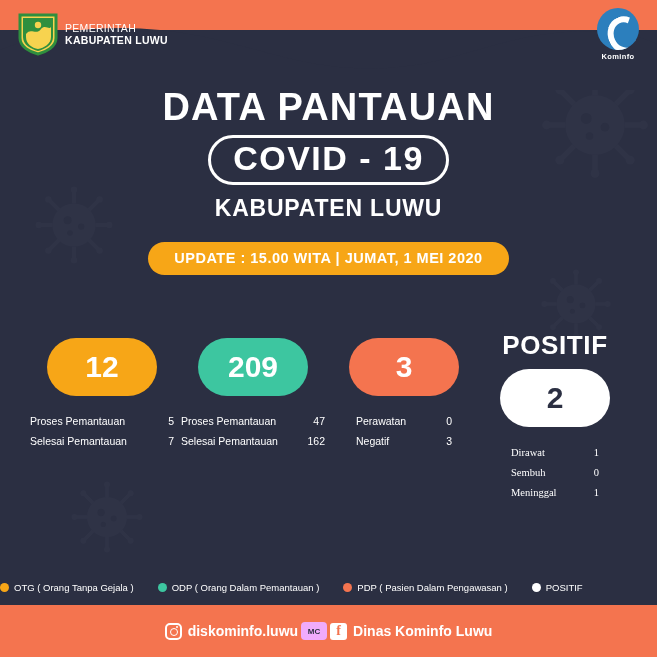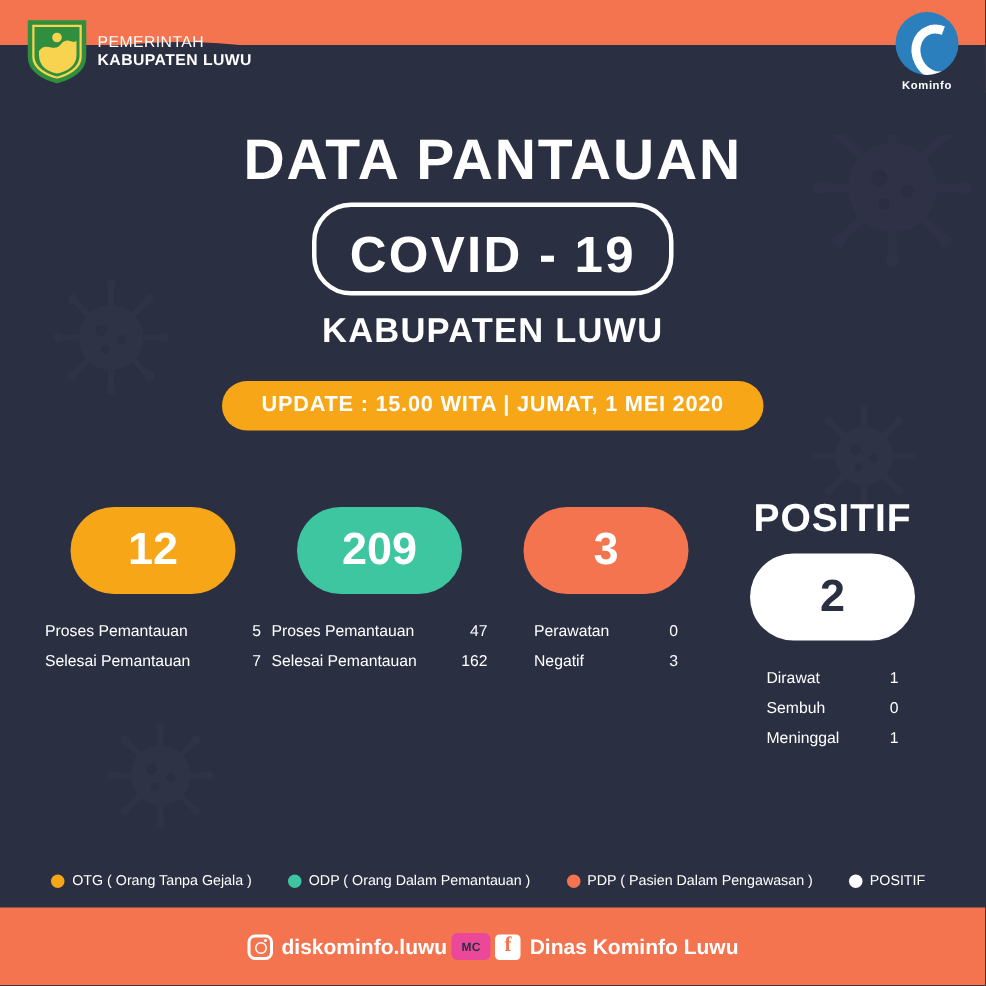--- a/index.html
+++ b/index.html
@@ -123,7 +123,7 @@
   .t-covid-box {
     display: inline-block;
     margin-top: 9px;
-    padding: 15px 22px 5px;
+    padding: 3px 22px 5px;
     border: 3px solid #ffffff;
     border-radius: 26px;
     font-size: 34px;

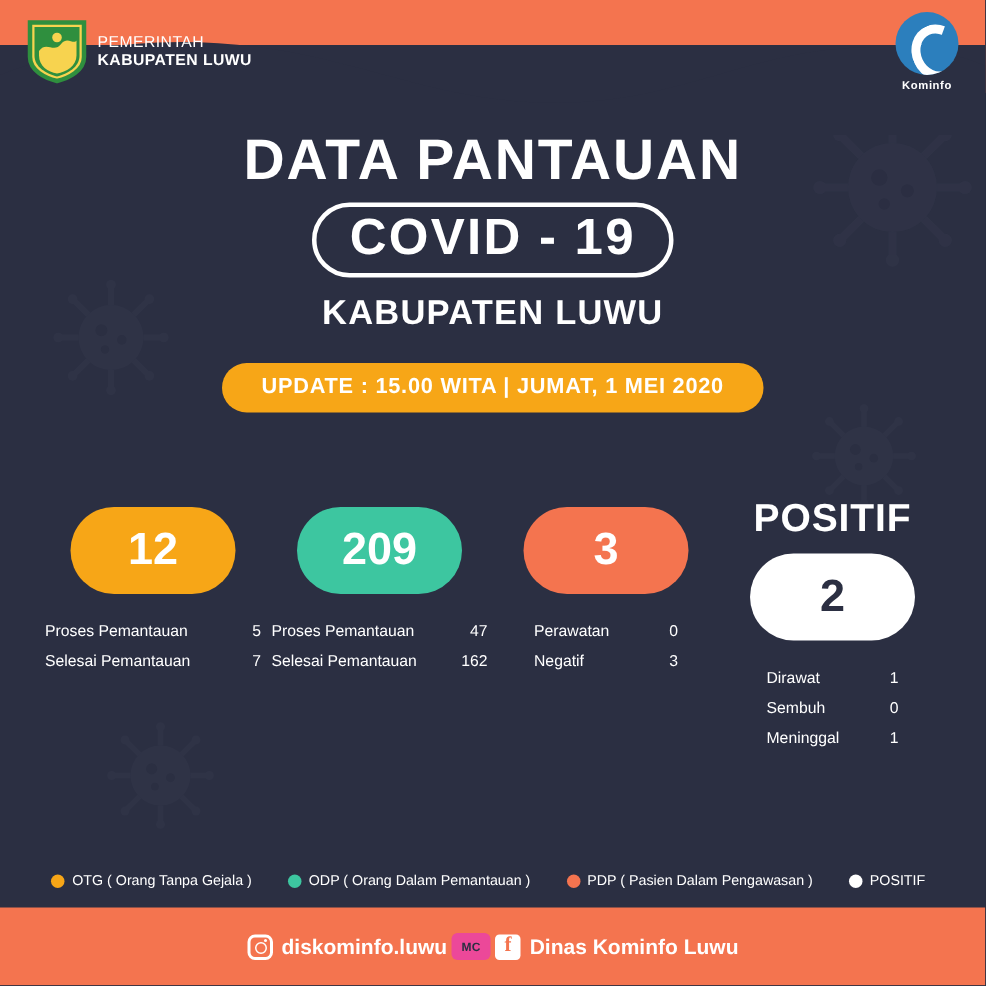--- a/index.html
+++ b/index.html
@@ -195,7 +195,7 @@
   .row .rl { text-align: left; }
   .row .rv { text-align: right; padding-left: 6px; }
 
-  .stat.pos .rows { width: 92px; margin-left: auto; margin-right: auto; }
+  .stat.pos .rows { width: 92px; margin-left: auto; margin-right: auto; font-family: Liberation Serif, serif; }
   .stat.pdp .rows { width: 100px; margin-left: auto; margin-right: auto; }
 
   

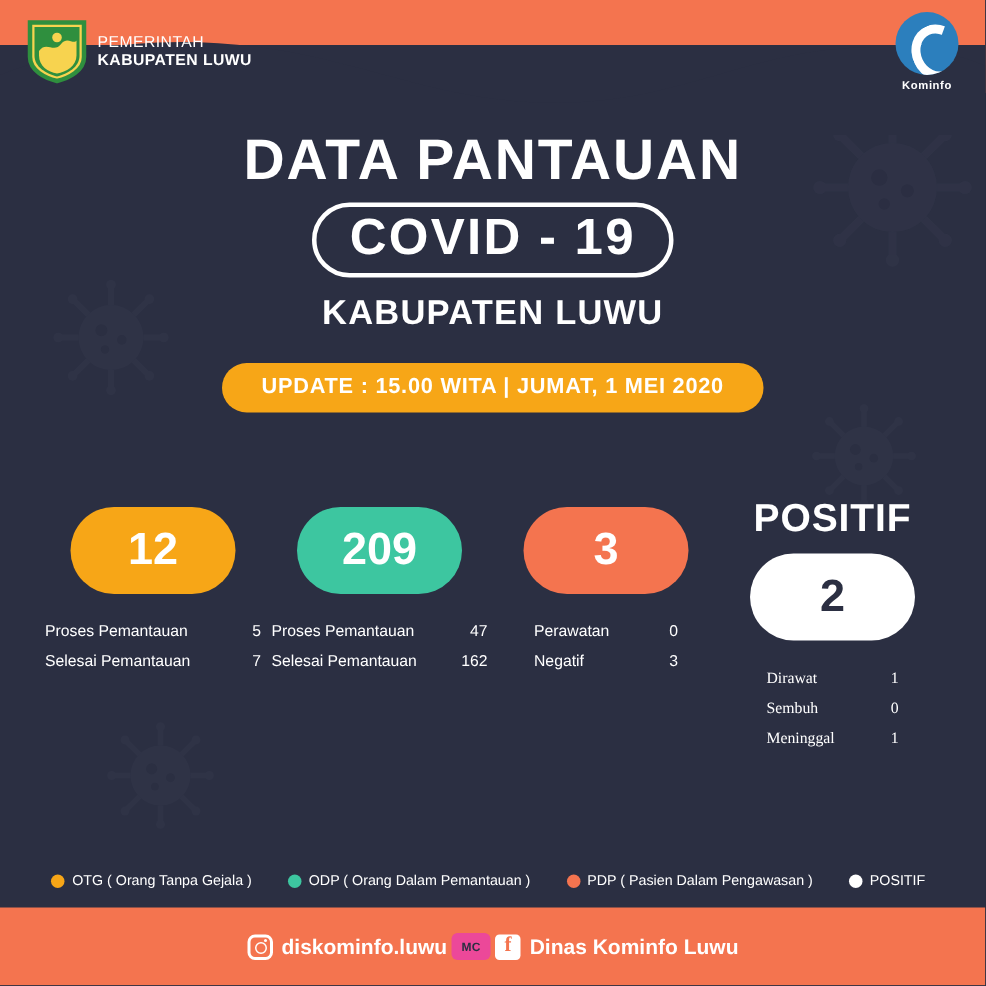--- a/index.html
+++ b/index.html
@@ -204,7 +204,6 @@
     bottom: 64px; left: 0; width: 651px;
     z-index: 6;
     display: flex;
-    justify-content: center;
     align-items: center;
     gap: 24px;
     font-size: 9.5px;

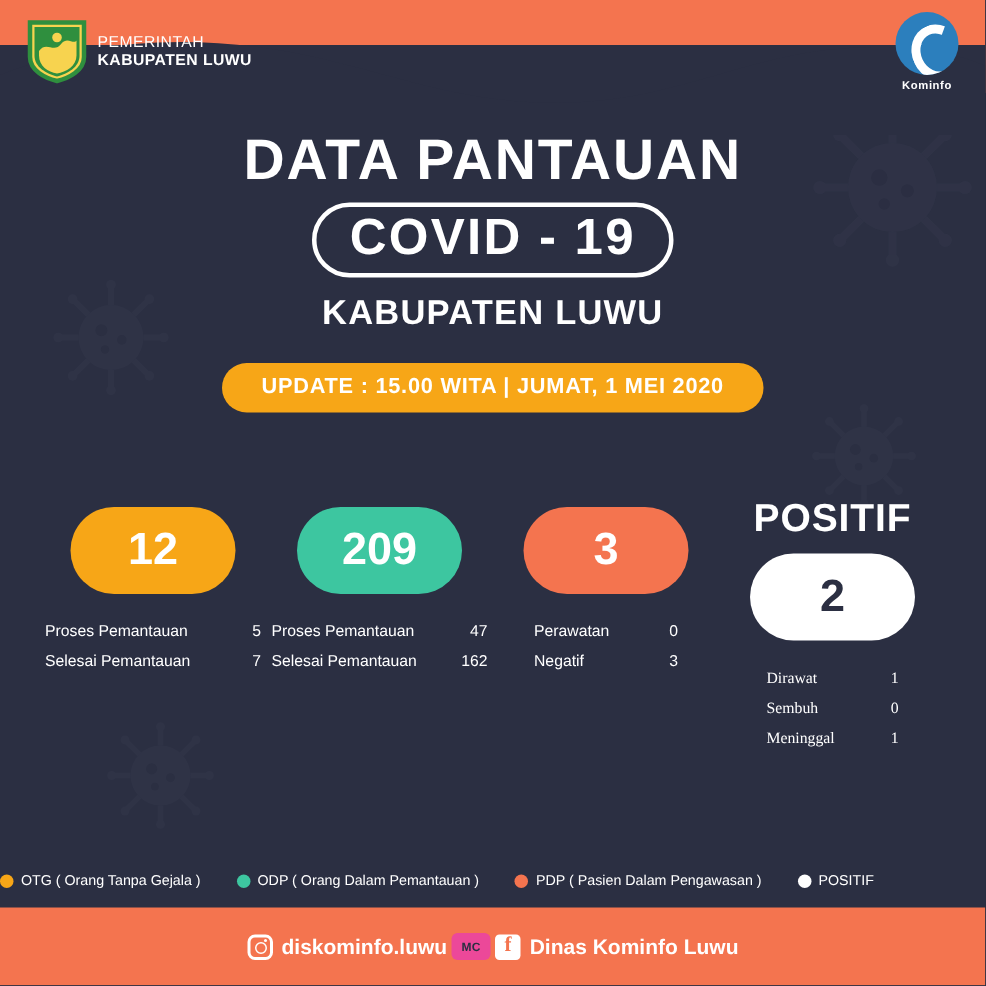--- a/index.html
+++ b/index.html
@@ -262,7 +262,7 @@
   .mc-badge {
     width: 26px; height: 18px;
     border-radius: 4px;
-    background: #ec4899;
+    background: #f0abfc;
     color: #2b2f42;
     font-size: 8px;
     font-weight: bold;

